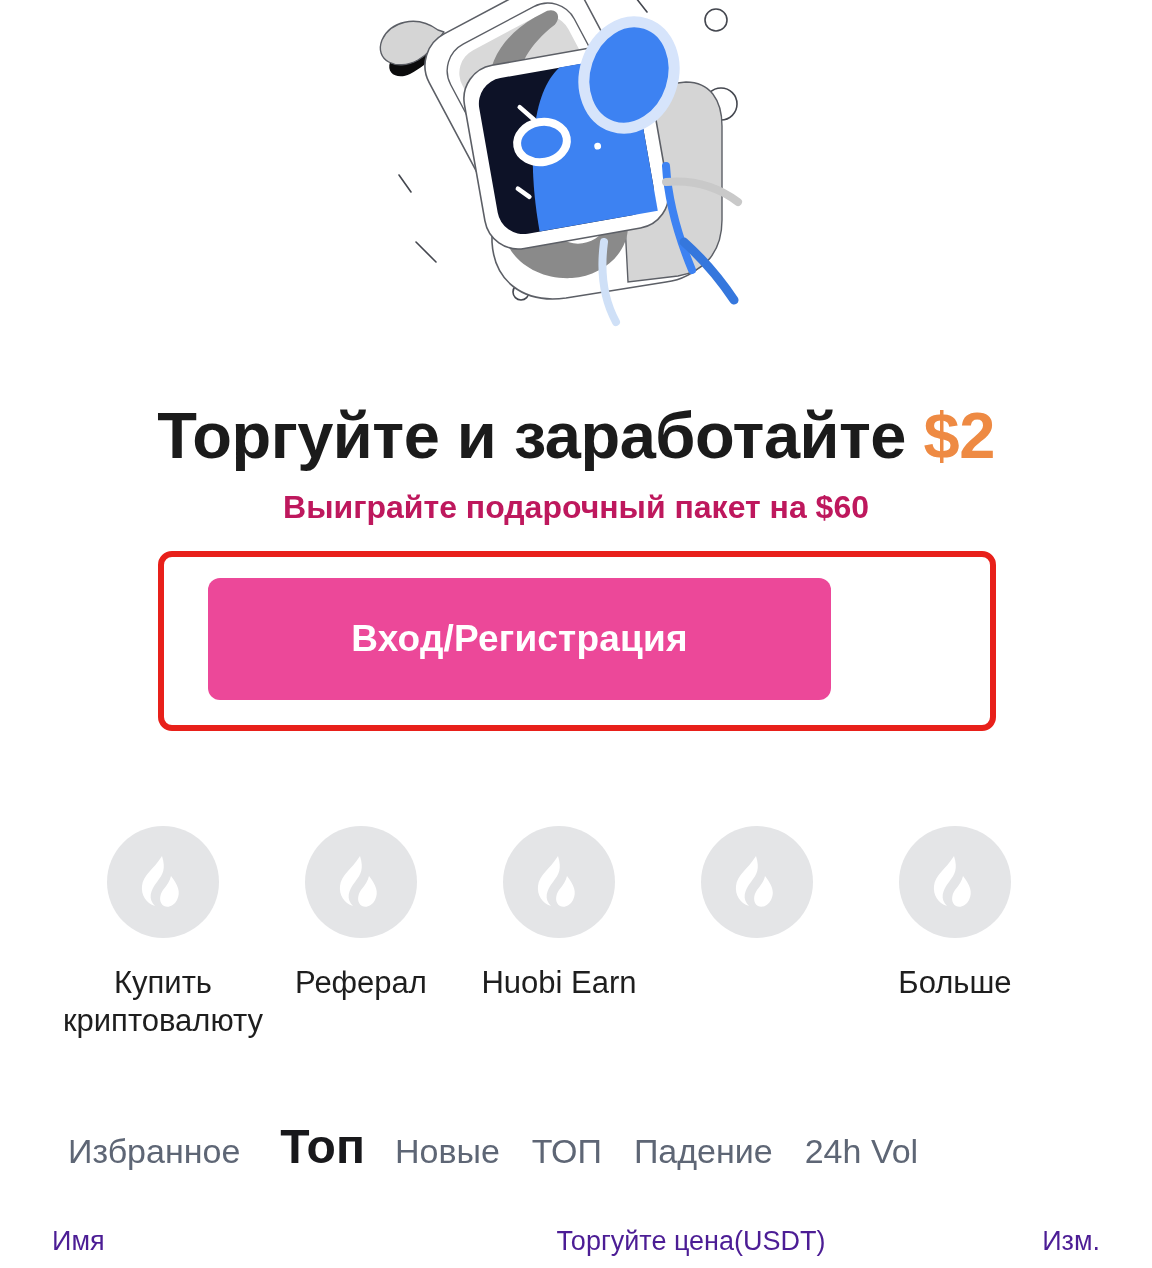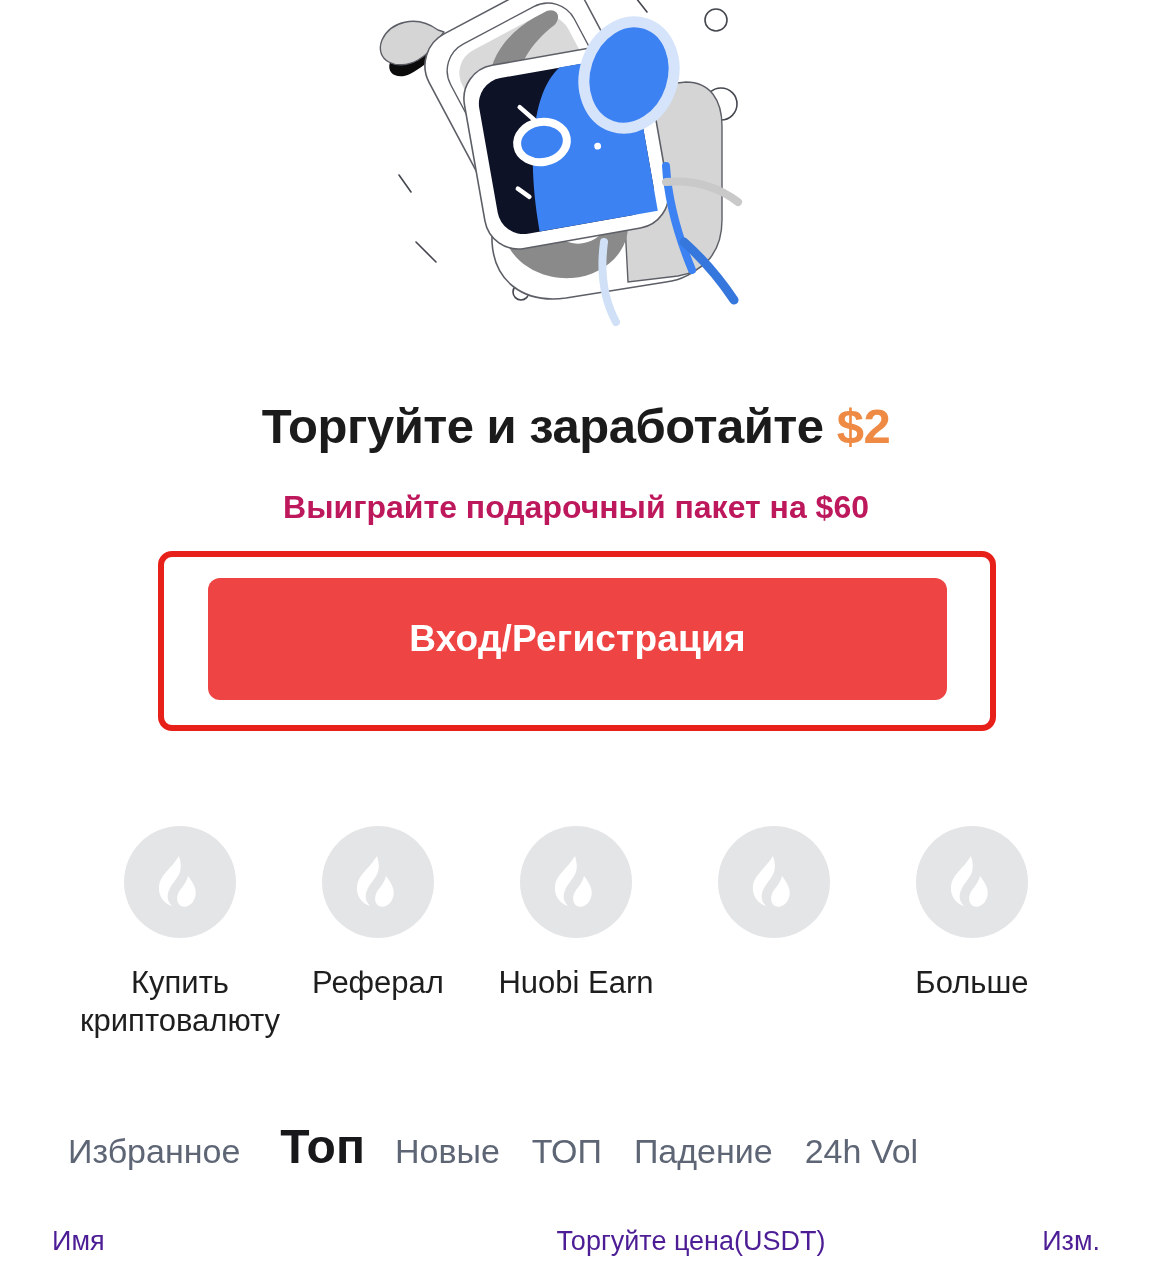--- a/index.html
+++ b/index.html
@@ -41,7 +41,7 @@
     top: 398px;
     width: 1152px;
     text-align: center;
-    font-size: 49px;
+    font-size: 65px;
     font-weight: bold;
     color: #1b1b1b;
     letter-spacing: -0.5px;

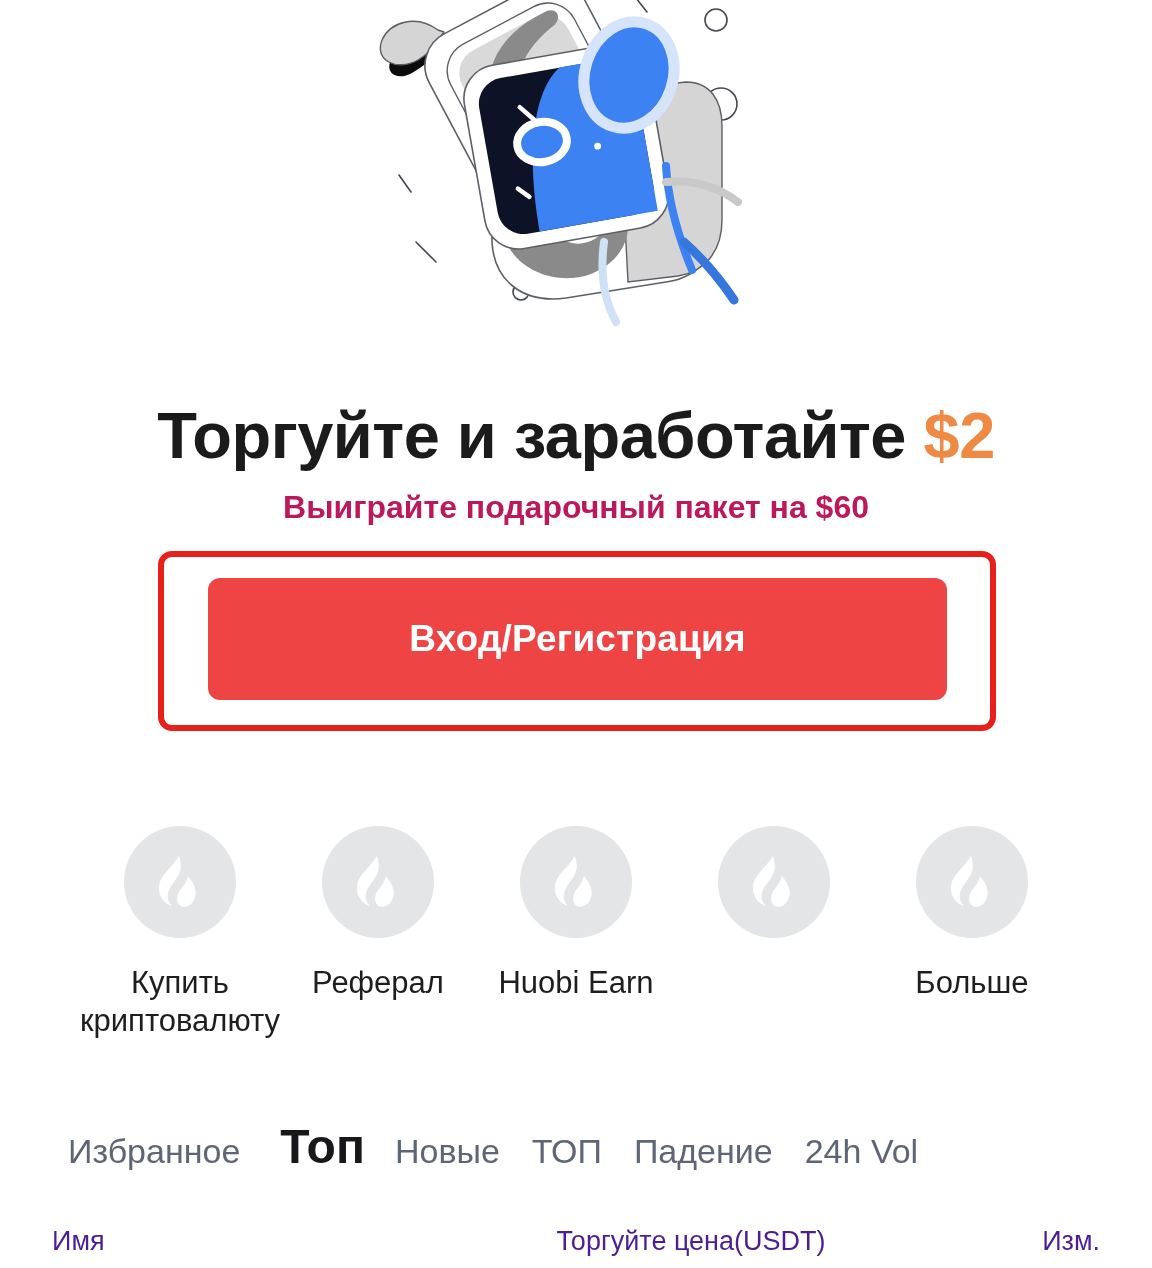--- a/index.html
+++ b/index.html
@@ -76,9 +76,9 @@
     position: absolute;
     left: 208px;
     top: 578px;
-    width: 739px;
+    width: 623px;
     height: 122px;
-    background: #ef4444;
+    background: #ec4899;
     border: none;
     border-radius: 12px;
     color: #ffffff;

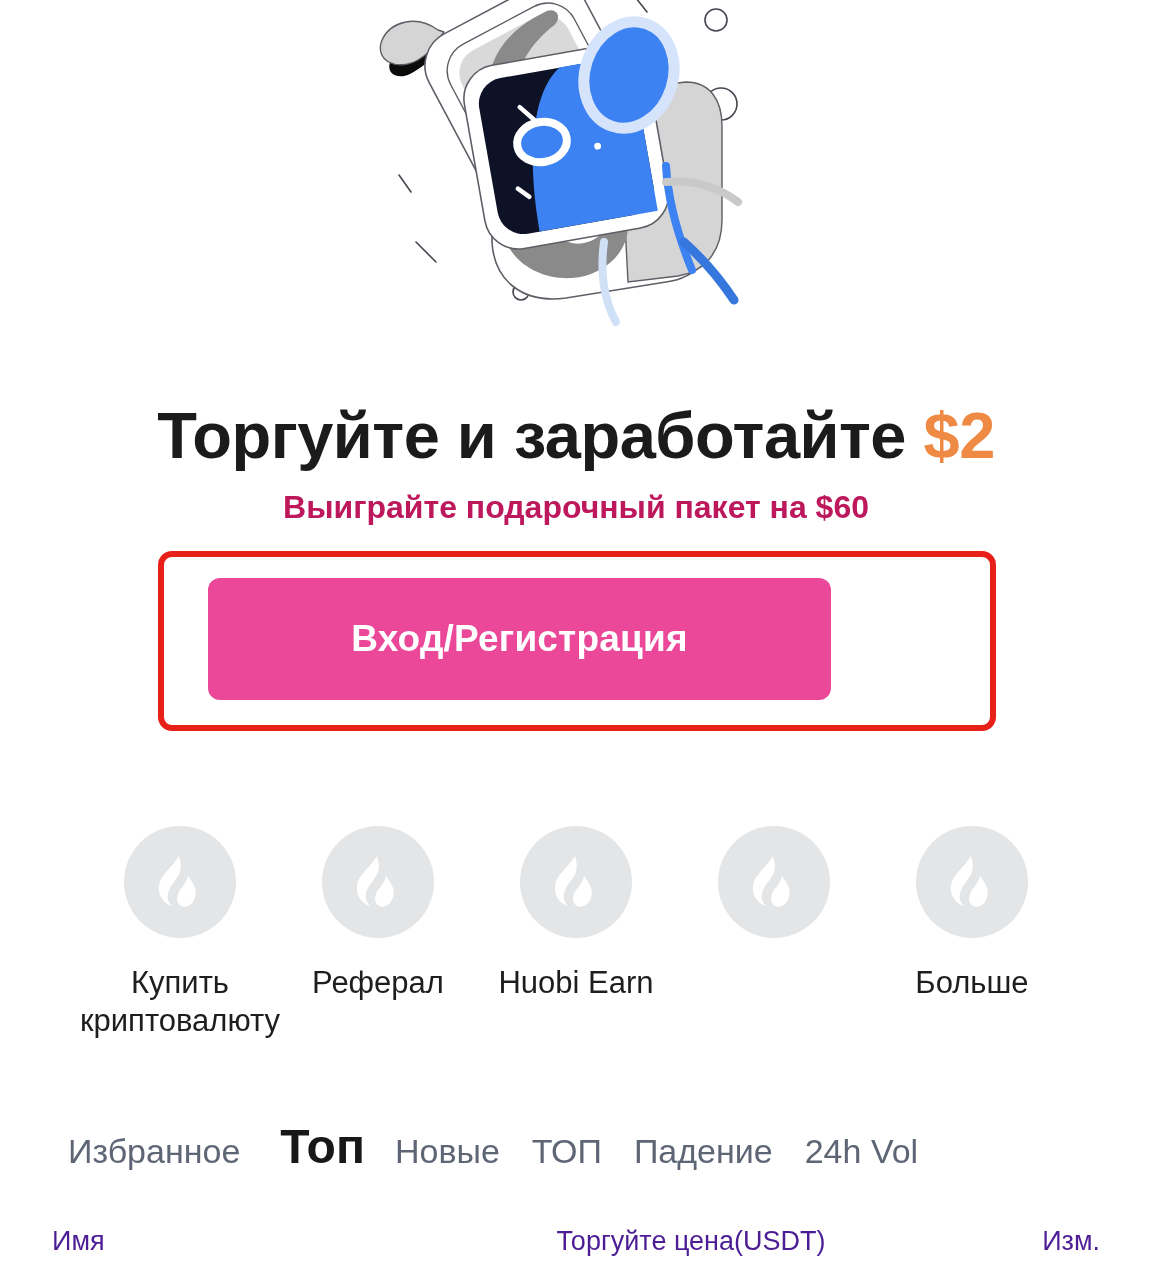--- a/index.html
+++ b/index.html
@@ -97,8 +97,8 @@
     width: 1152px;
     display: flex;
     align-items: flex-start;
-    justify-content: center;
-    padding: 0 44px;
+    justify-content: flex-start;
+    padding: 0 64px;
   }
   .qa-item {
     width: 198px;

